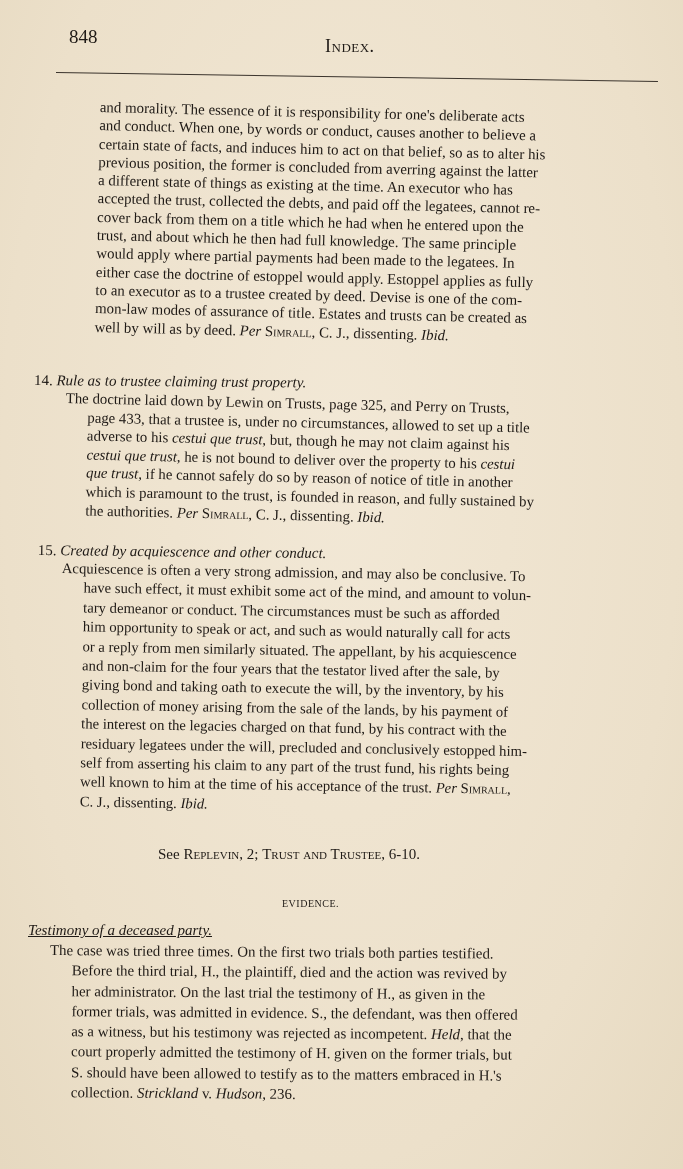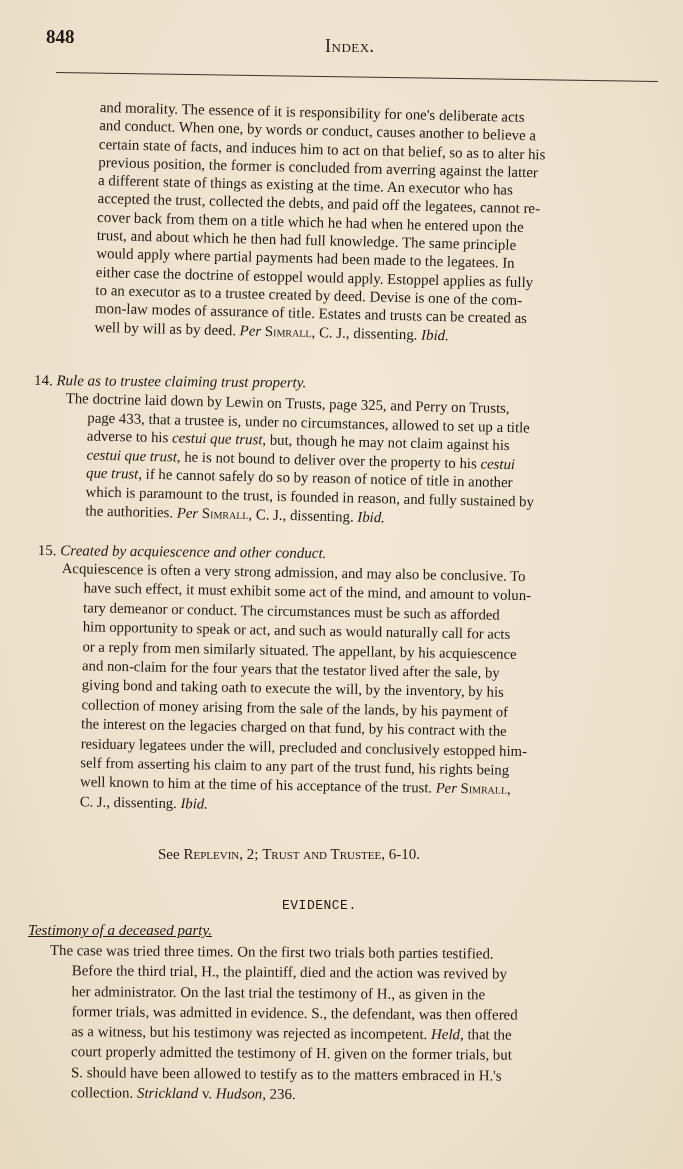--- a/index.html
+++ b/index.html
@@ -11,7 +11,7 @@
     color: #1f1a16;
     position: relative;
   }
-  .page-number { position: absolute; left: 46px; top: 26px; font-size: 19px; font-weight: bold; }
+  .page-number { position: absolute; left: 69px; top: 26px; font-size: 19px; }
   .running-head { position: absolute; left: 325px; top: 36px; font-size: 18px; font-variant: small-caps; letter-spacing: 0.5px; text-align: center; }
   .rule { position: absolute; left: 56px; top: 72px; width: 602px; height: 0; border-top: 1.5px solid #3a332c; transform: rotate(0.85deg); transform-origin: left top; }
   .block { position: absolute; font-size: 14.6px; line-height: 18.4px; white-space: nowrap; }

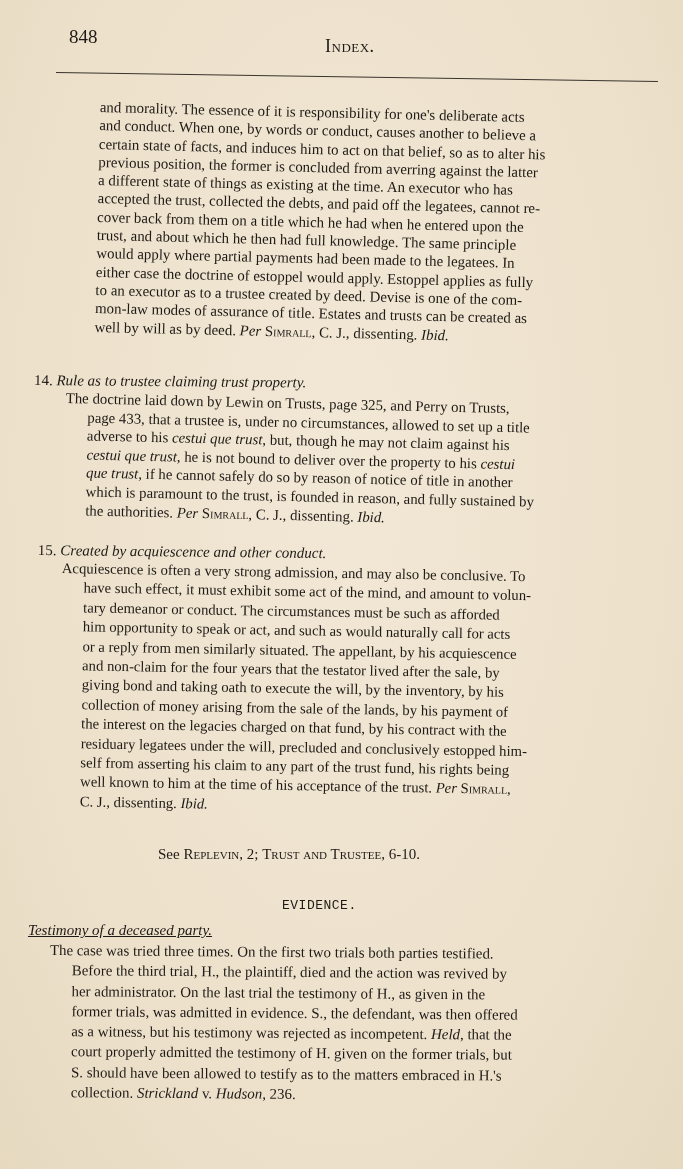--- a/index.html
+++ b/index.html
@@ -19,7 +19,7 @@
   .it { font-style: italic; }
   .sc { font-variant: small-caps; }
   .heading { position: absolute; font-size: 15px; white-space: nowrap; }
-  .center-heading { position: absolute; font-size: 13px; letter-spacing: 0.5px; font-family: Liberation Mono, monospace; }
+  .center-heading { position: absolute; font-size: 10px; letter-spacing: 0.5px; }
   .see-also { position: absolute; font-size: 15px; white-space: nowrap; }
 </style>
 </head>

